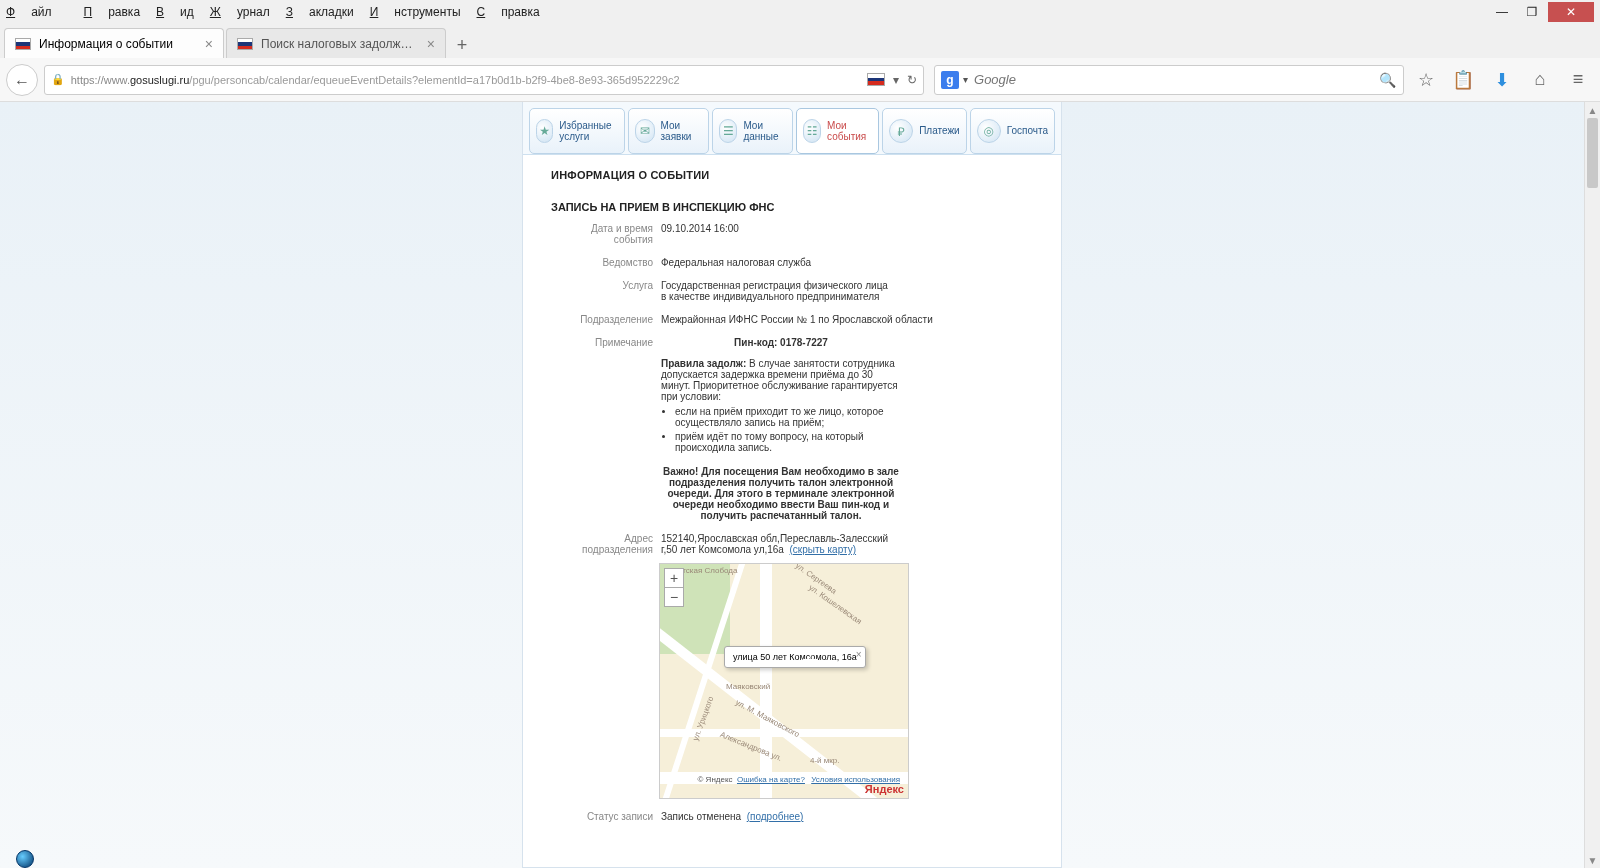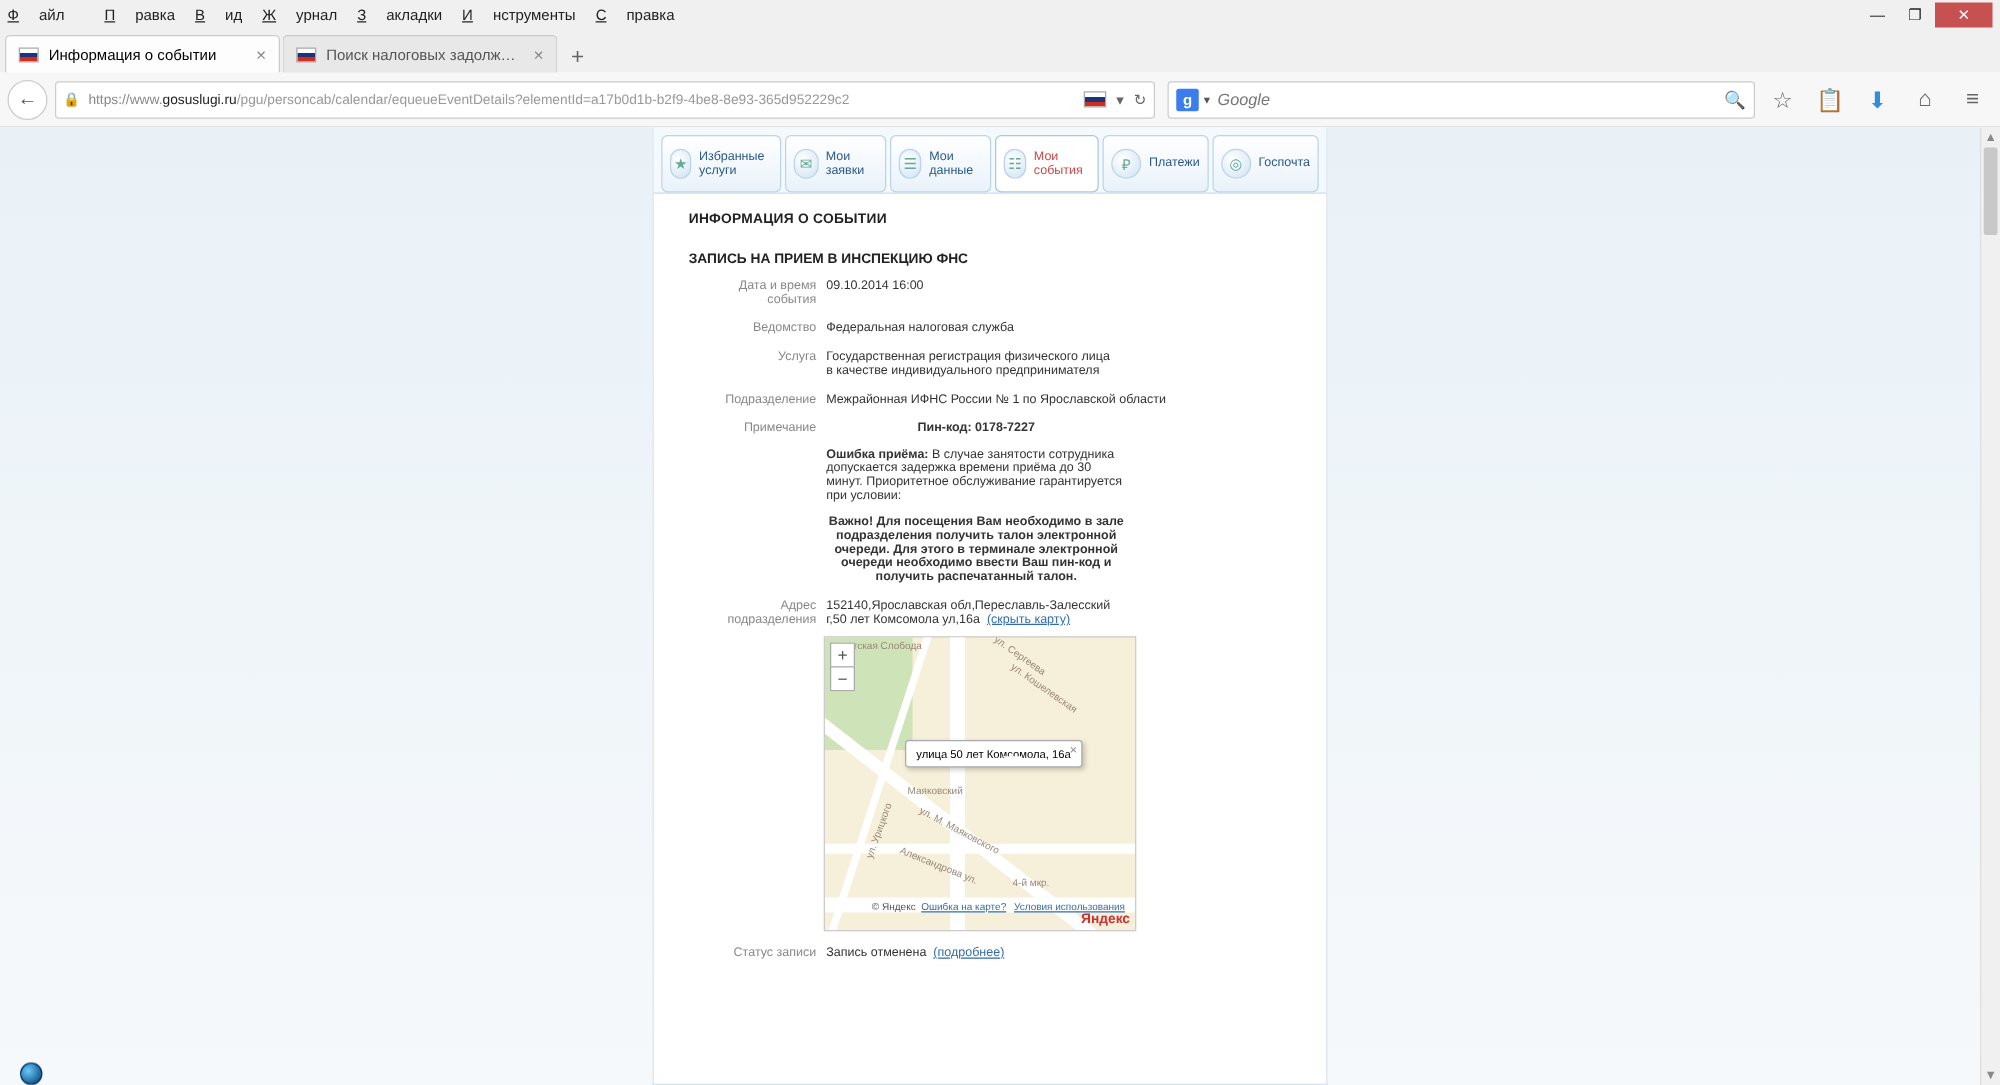--- a/index.html
+++ b/index.html
@@ -209,7 +209,7 @@
       <div style="max-width:240px">
         <div class="bold">Пин-код: 0178-7227</div>
         <div style="height:10px"></div>
-        <span class="bold">Ошибка приёма:</span>
+        <span class="bold">Правила задолж:</span>
         <span>В случае занятости сотрудника допускается задержка времени приёма до 30 минут. Приоритетное обслуживание гарантируется при условии:</span>
         <div style="height:10px"></div>
         <div class="bold">Важно! Для посещения Вам необходимо в зале подразделения получить талон электронной очереди. Для этого в терминале электронной очереди необходимо ввести Ваш пин-код и получить распечатанный талон.</div>

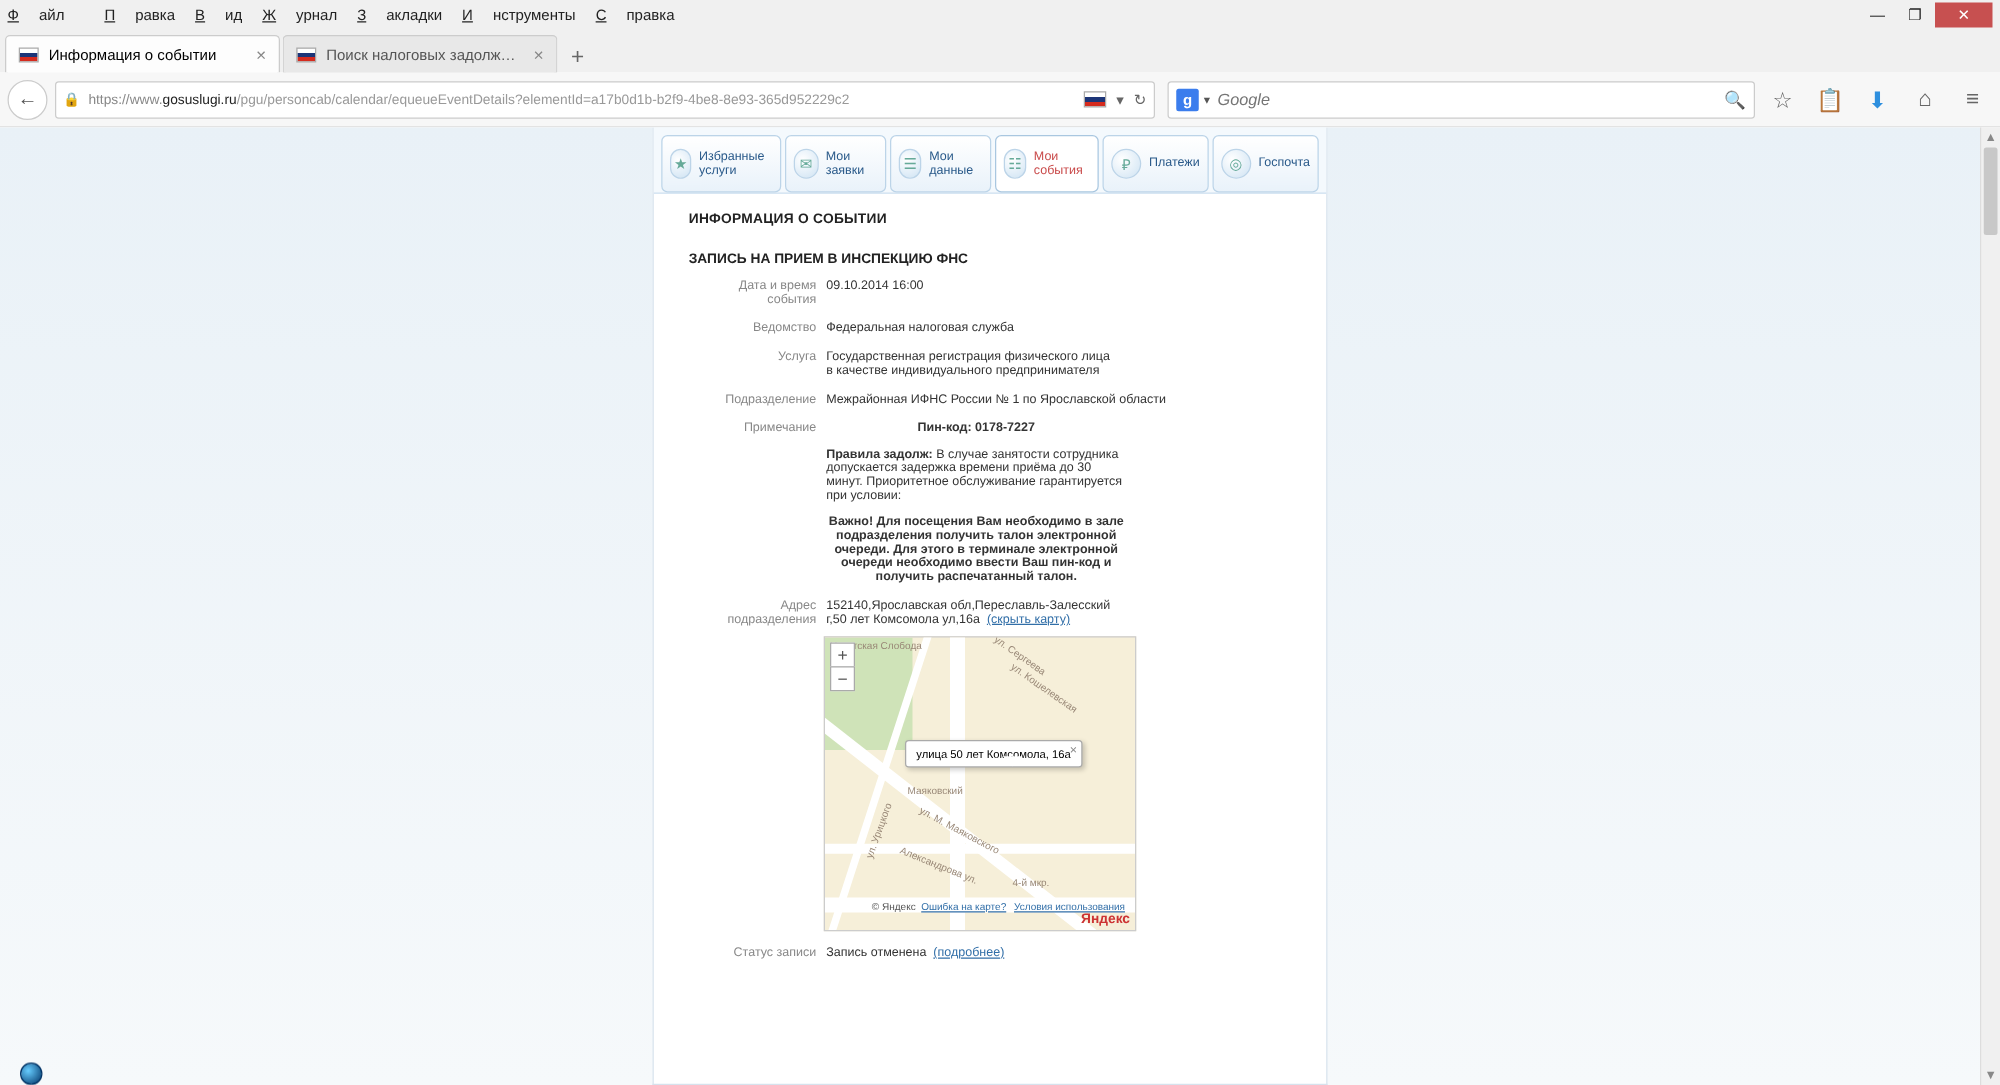--- a/index.html
+++ b/index.html
@@ -211,6 +211,10 @@
         <div style="height:10px"></div>
         <span class="bold">Правила задолж:</span>
         <span>В случае занятости сотрудника допускается задержка времени приёма до 30 минут. Приоритетное обслуживание гарантируется при условии:</span>
+        <ul>
+          <li>если на приём приходит то же лицо, которое осуществляло запись на приём;</li>
+          <li>приём идёт по тому вопросу, на который происходила запись.</li>
+        </ul>
         <div style="height:10px"></div>
         <div class="bold">Важно! Для посещения Вам необходимо в зале подразделения получить талон электронной очереди. Для этого в терминале электронной очереди необходимо ввести Ваш пин-код и получить распечатанный талон.</div>
       </div>

